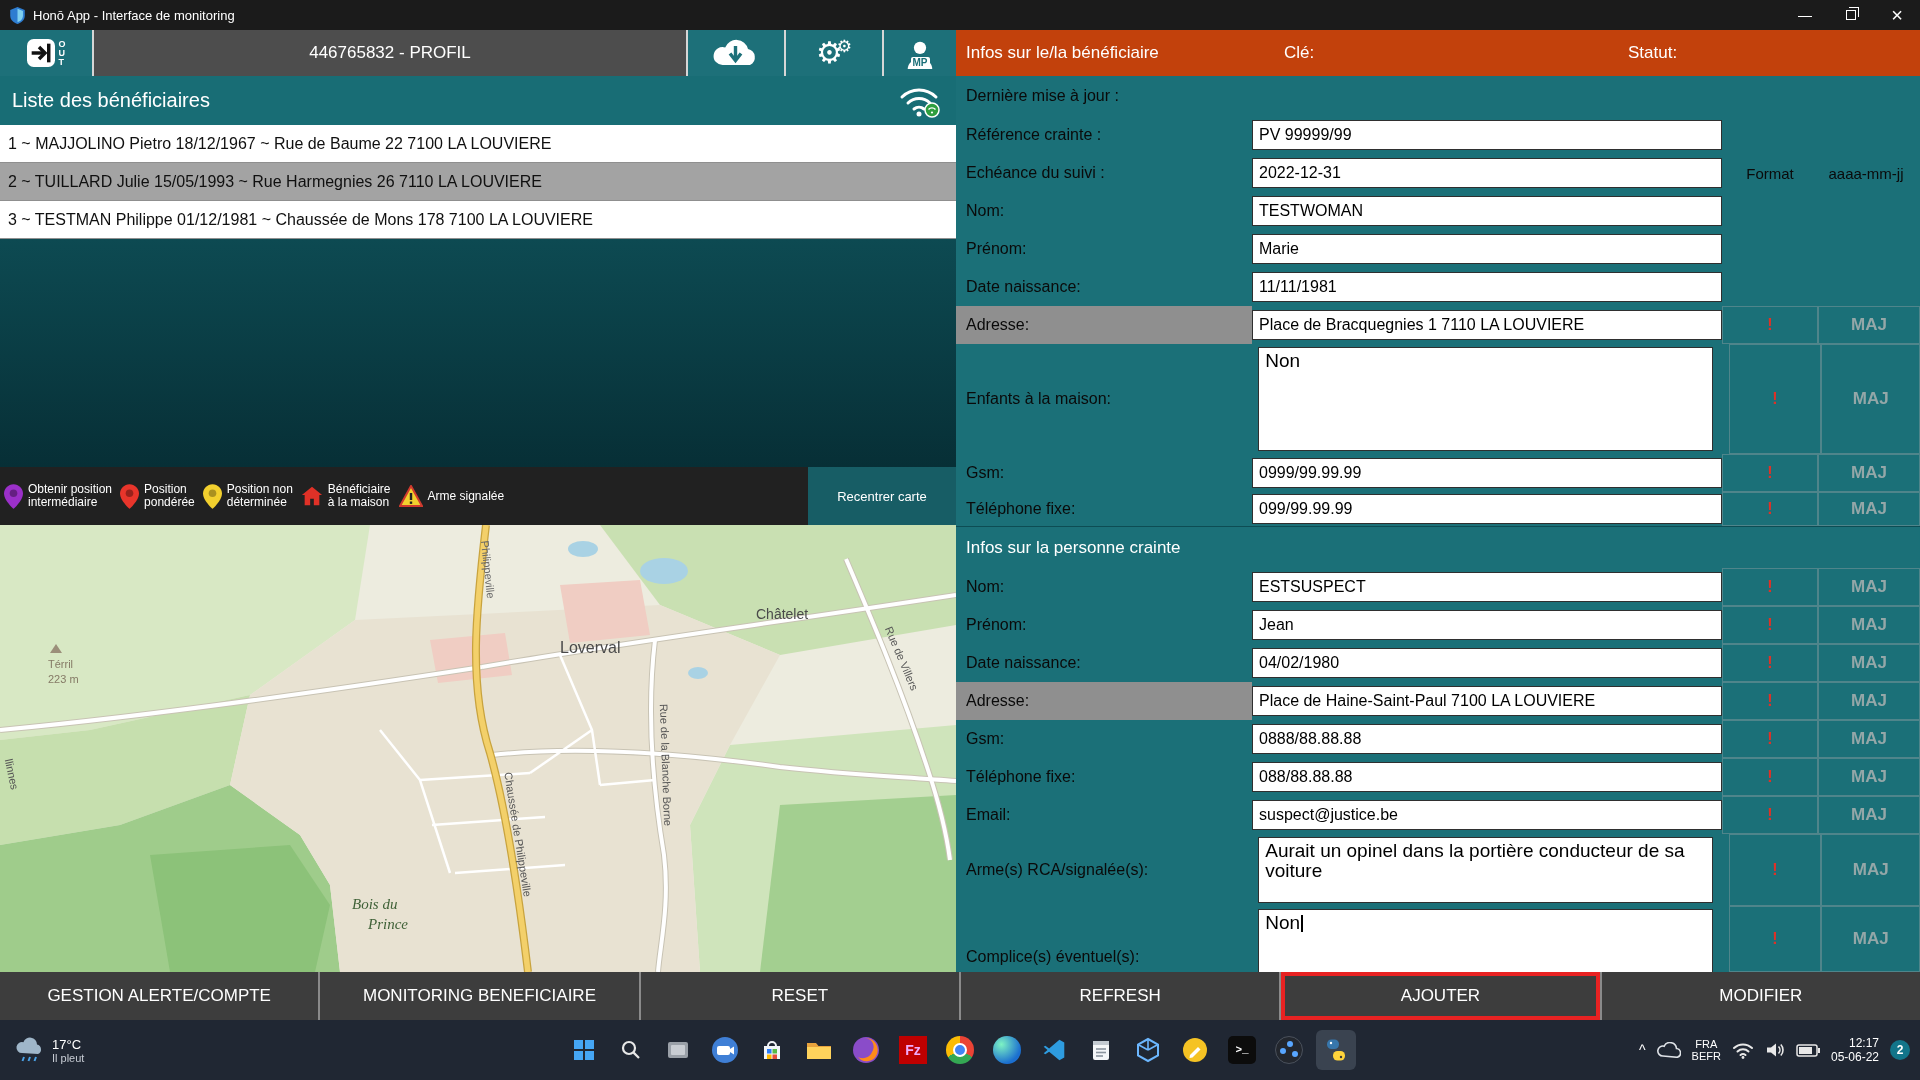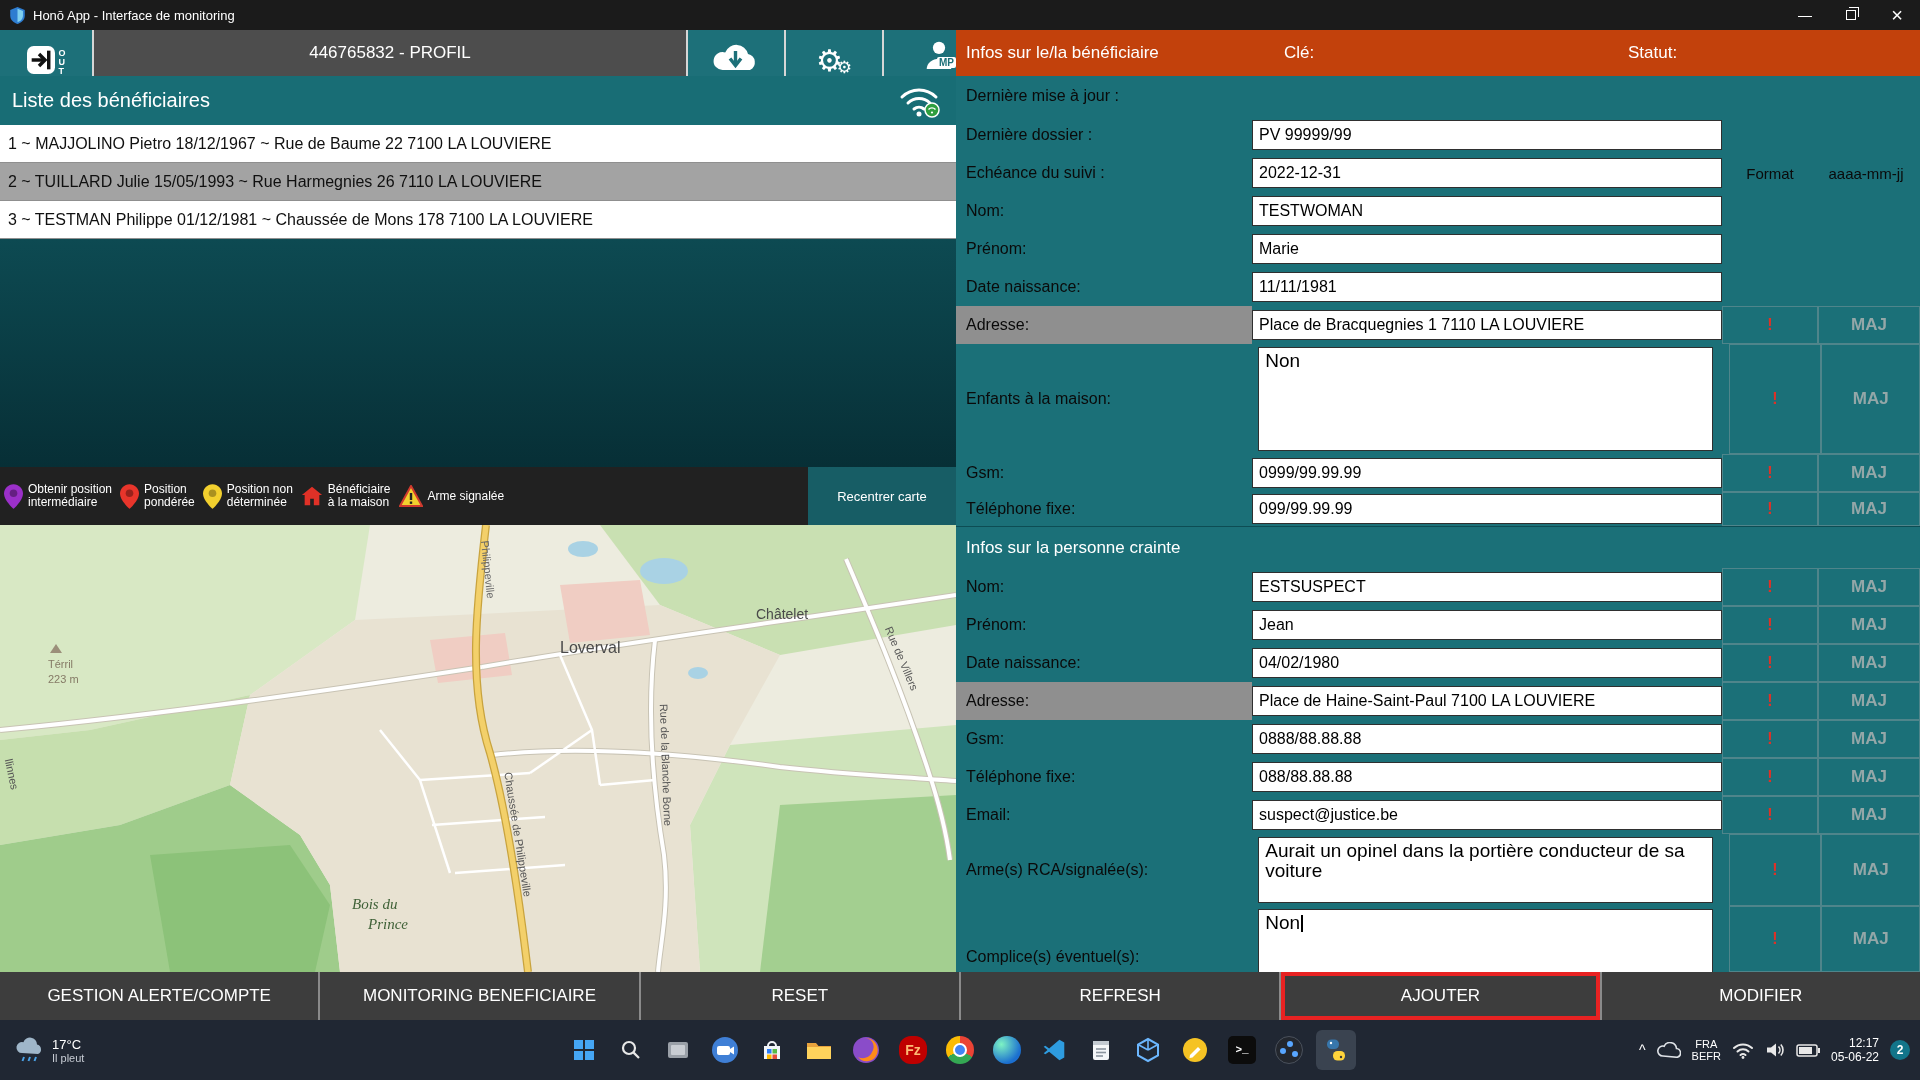--- a/index.html
+++ b/index.html
@@ -21,7 +21,7 @@
 
   
   .lt-toolbar { flex:0 0 46px; display:flex; background:#4d4d4d; }
-  .tl-btn { background:#1d7079; display:flex; align-items:flex-end; justify-content:center; position:relative; }
+  .tl-btn { background:#1d7079; display:flex; align-items:center; justify-content:center; position:relative; }
   .btn-out { width:94px; border-right:2px solid #d6d6d6; gap:2px; }
   .out-text { color:#fff; font-size:9px; line-height:9px; width:9px; word-break:break-all; font-weight:bold; }
   .profile-title { flex:1; color:#fff; font-size:17px; display:flex; align-items:center; justify-content:center; background:#4d4d4d; }

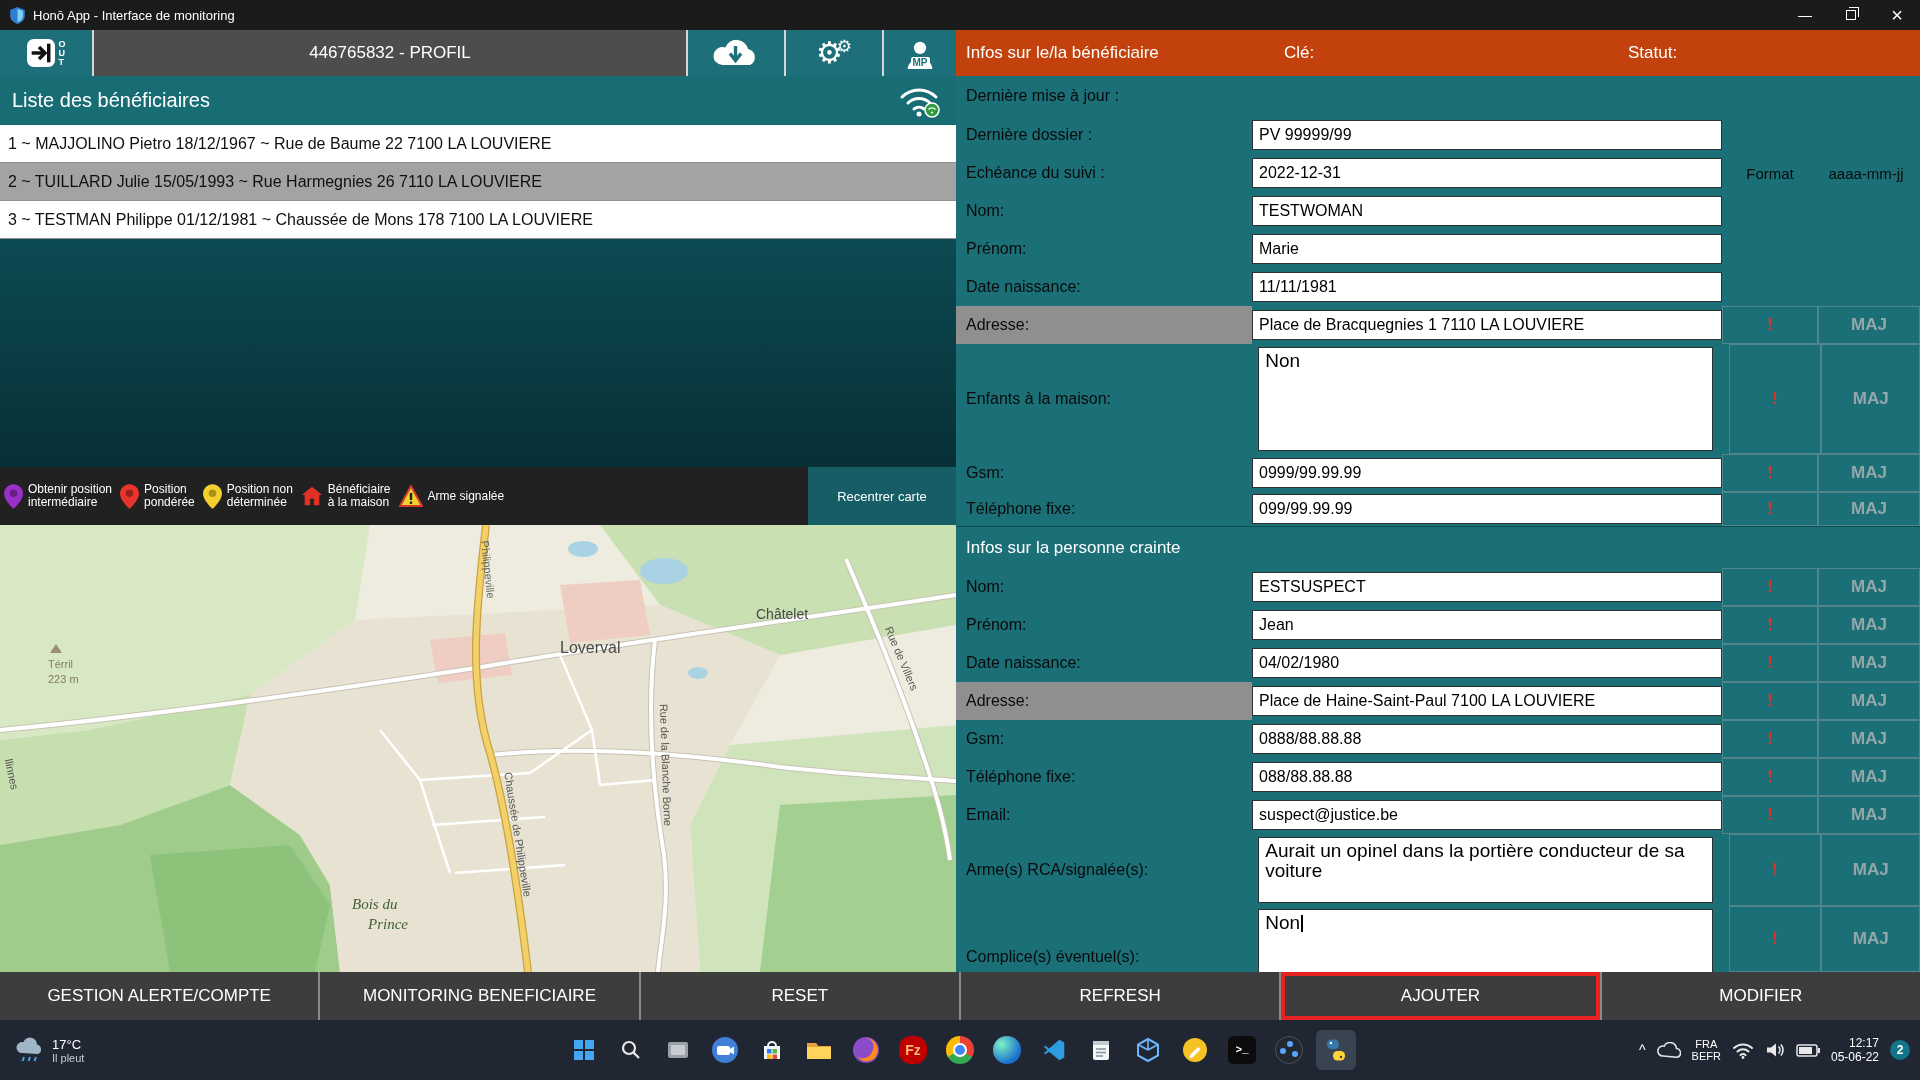--- a/index.html
+++ b/index.html
@@ -302,7 +302,7 @@
       <div class="rp-lastupdate">Dernière mise à jour :</div>
 
       <div class="form-row">
-        <div class="f-label">Dernière dossier :</div>
+        <div class="f-label">Référence crainte :</div>
         <div class="f-input">PV 99999/99</div>
         <div class="f-spacer"></div>
       </div>

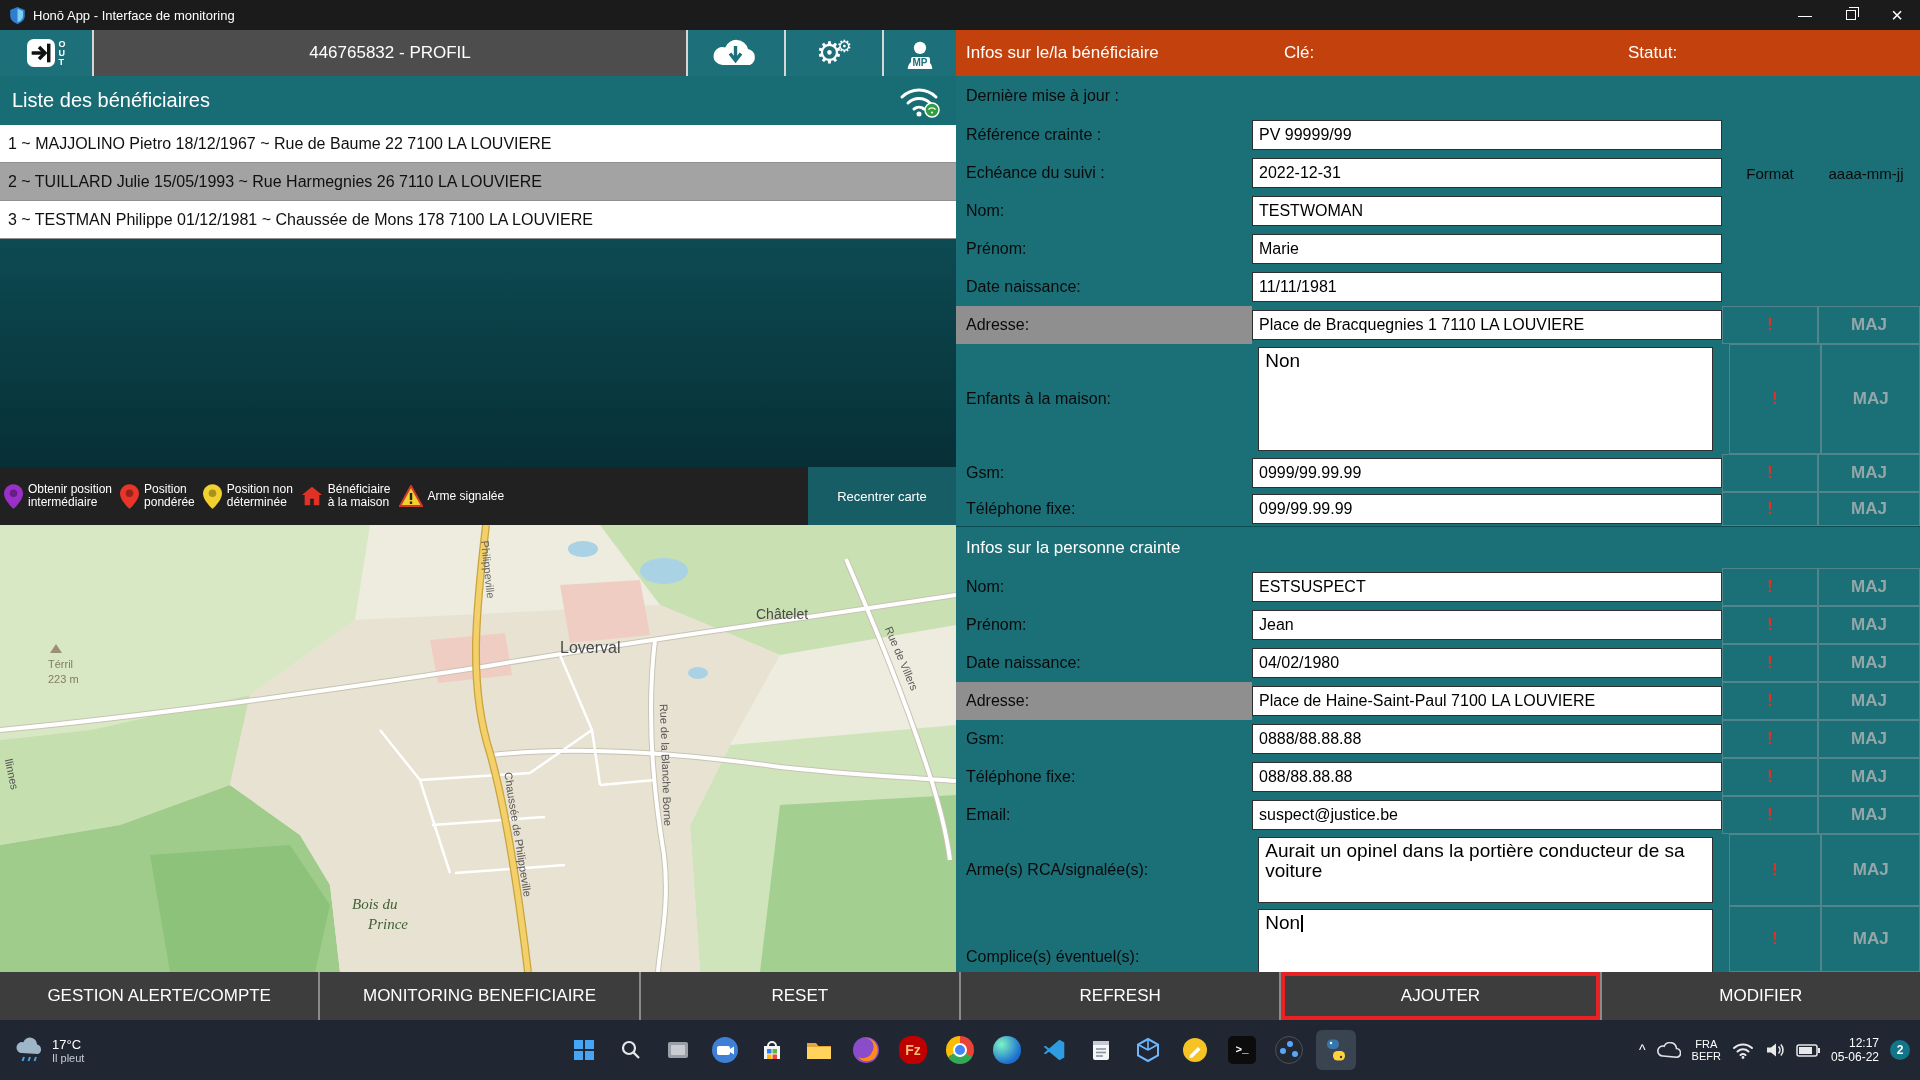--- a/index.html
+++ b/index.html
@@ -90,7 +90,7 @@
   .tb-center { position:absolute; left:50%; top:0; transform:translateX(-50%); height:100%; display:flex; align-items:center; gap:7px; }
   .ticon { width:40px; height:40px; border-radius:6px; display:flex; align-items:center; justify-content:center; }
   .ticon.active { background:#3a4350; }
-  .fz-ic { width:28px; height:28px; background:#bf0000; border-radius:12px; color:#fdba74; font-size:14px; font-weight:bold; display:flex; align-items:center; justify-content:center; }
+  .fz-ic { width:28px; height:28px; background:#bf0000; border-radius:0; color:#f0abfc; font-size:14px; font-weight:bold; display:flex; align-items:center; justify-content:center; }
   .chrome-ic { width:28px; height:28px; border-radius:50%; background:conic-gradient(#ea4335 0 120deg,#34a853 120deg 240deg,#fbbc05 240deg 360deg); position:relative; }
   .chrome-ic::after { content:""; position:absolute; inset:7px; border-radius:50%; background:#4285f4; border:2.5px solid #fff; }
   .edge-ic { width:28px; height:28px; border-radius:50%; background:radial-gradient(circle at 30% 30%, #7df3c4, #1b6fd0 70%); }

